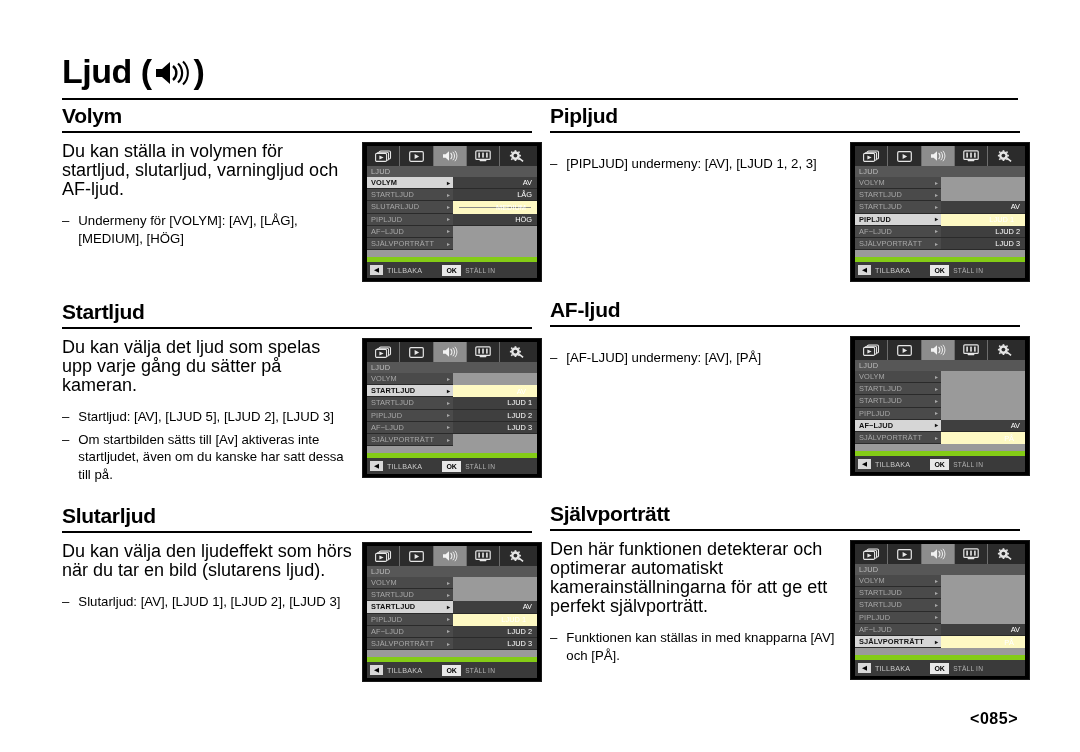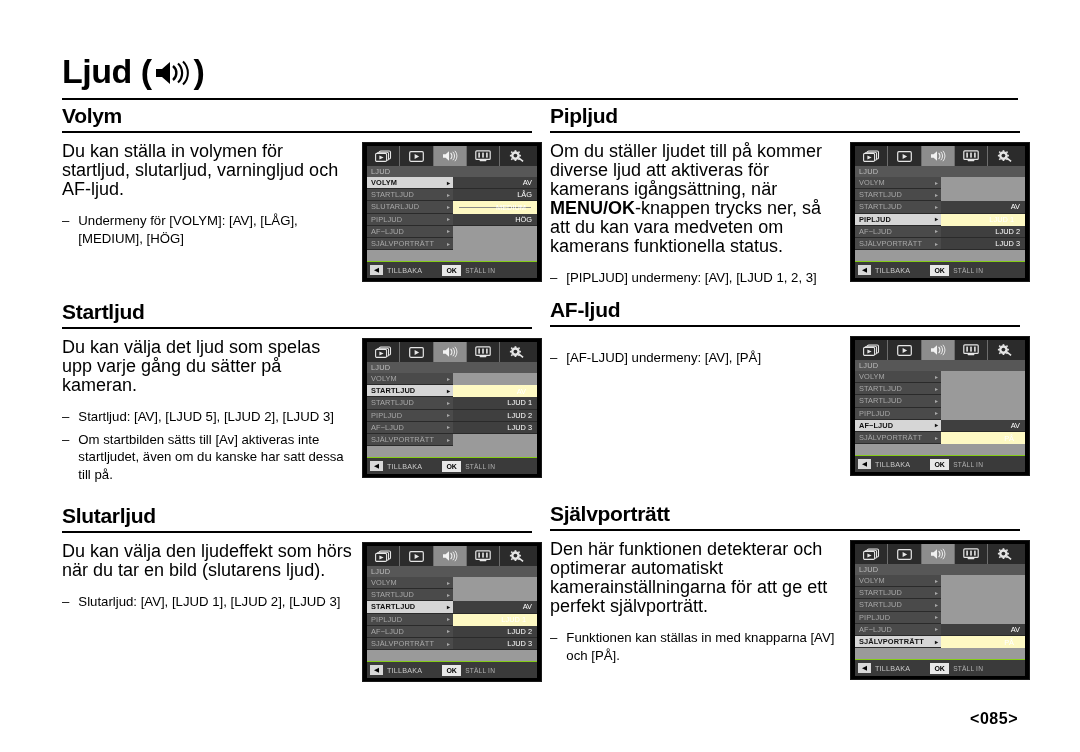--- a/index.html
+++ b/index.html
@@ -512,7 +512,6 @@
         <div class="sec-head">Pipljud</div>
         <div class="sec-body">
           <div class="sec-text">
-            <p><span>Om du ställer ljudet till på kommer diverse ljud att aktiveras för kamerans igångsättning, när </span><span class="b">MENU/OK</span><span>-knappen trycks ner, så att du kan vara medveten om kamerans funktionella status.</span></p>
             <div class="bullets">
               <div class="bullet">
                 <span class="dash">–</span>

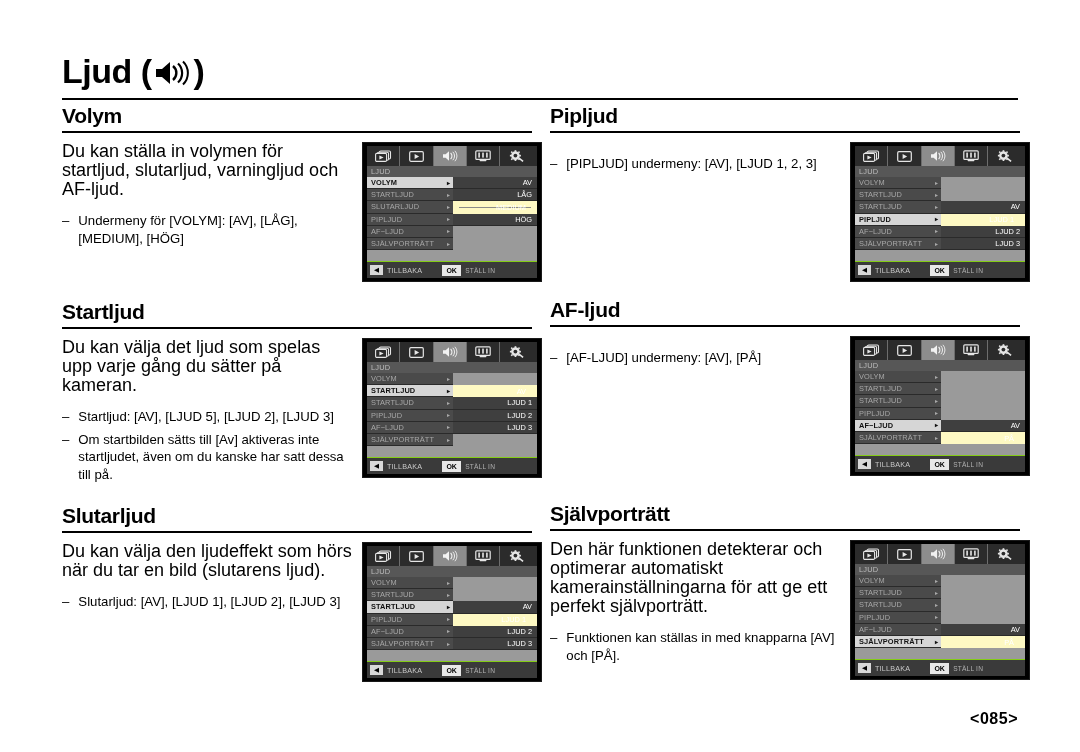--- a/index.html
+++ b/index.html
@@ -97,7 +97,7 @@
   .footbar{
     position:absolute;left:0;right:0;bottom:0;height:16px;background:#3a3a3a;
     display:flex;align-items:center;gap:4px;padding-left:3px;
-    border-top:1px solid #84cc16;
+    border-top:5px solid #84cc16;
   }
   .fbtn{
     width:13px;height:10px;background:#d8d8d8;color:#000;

